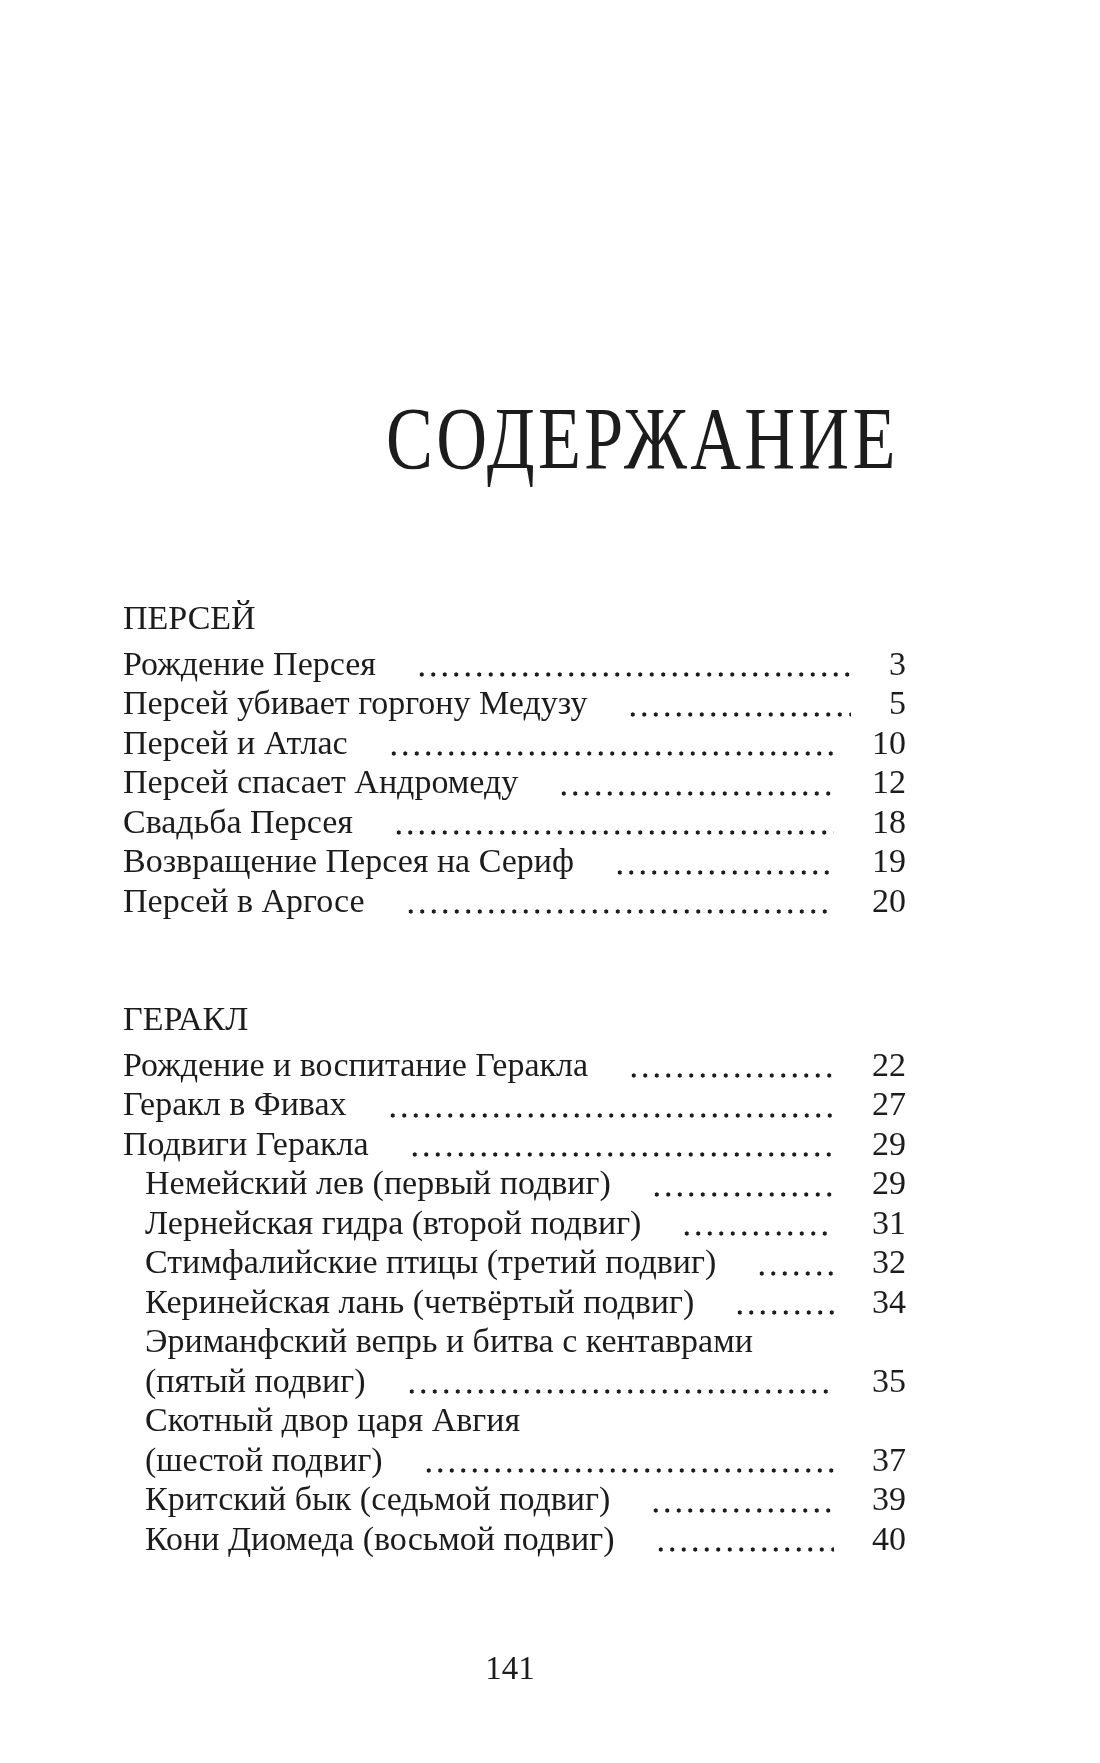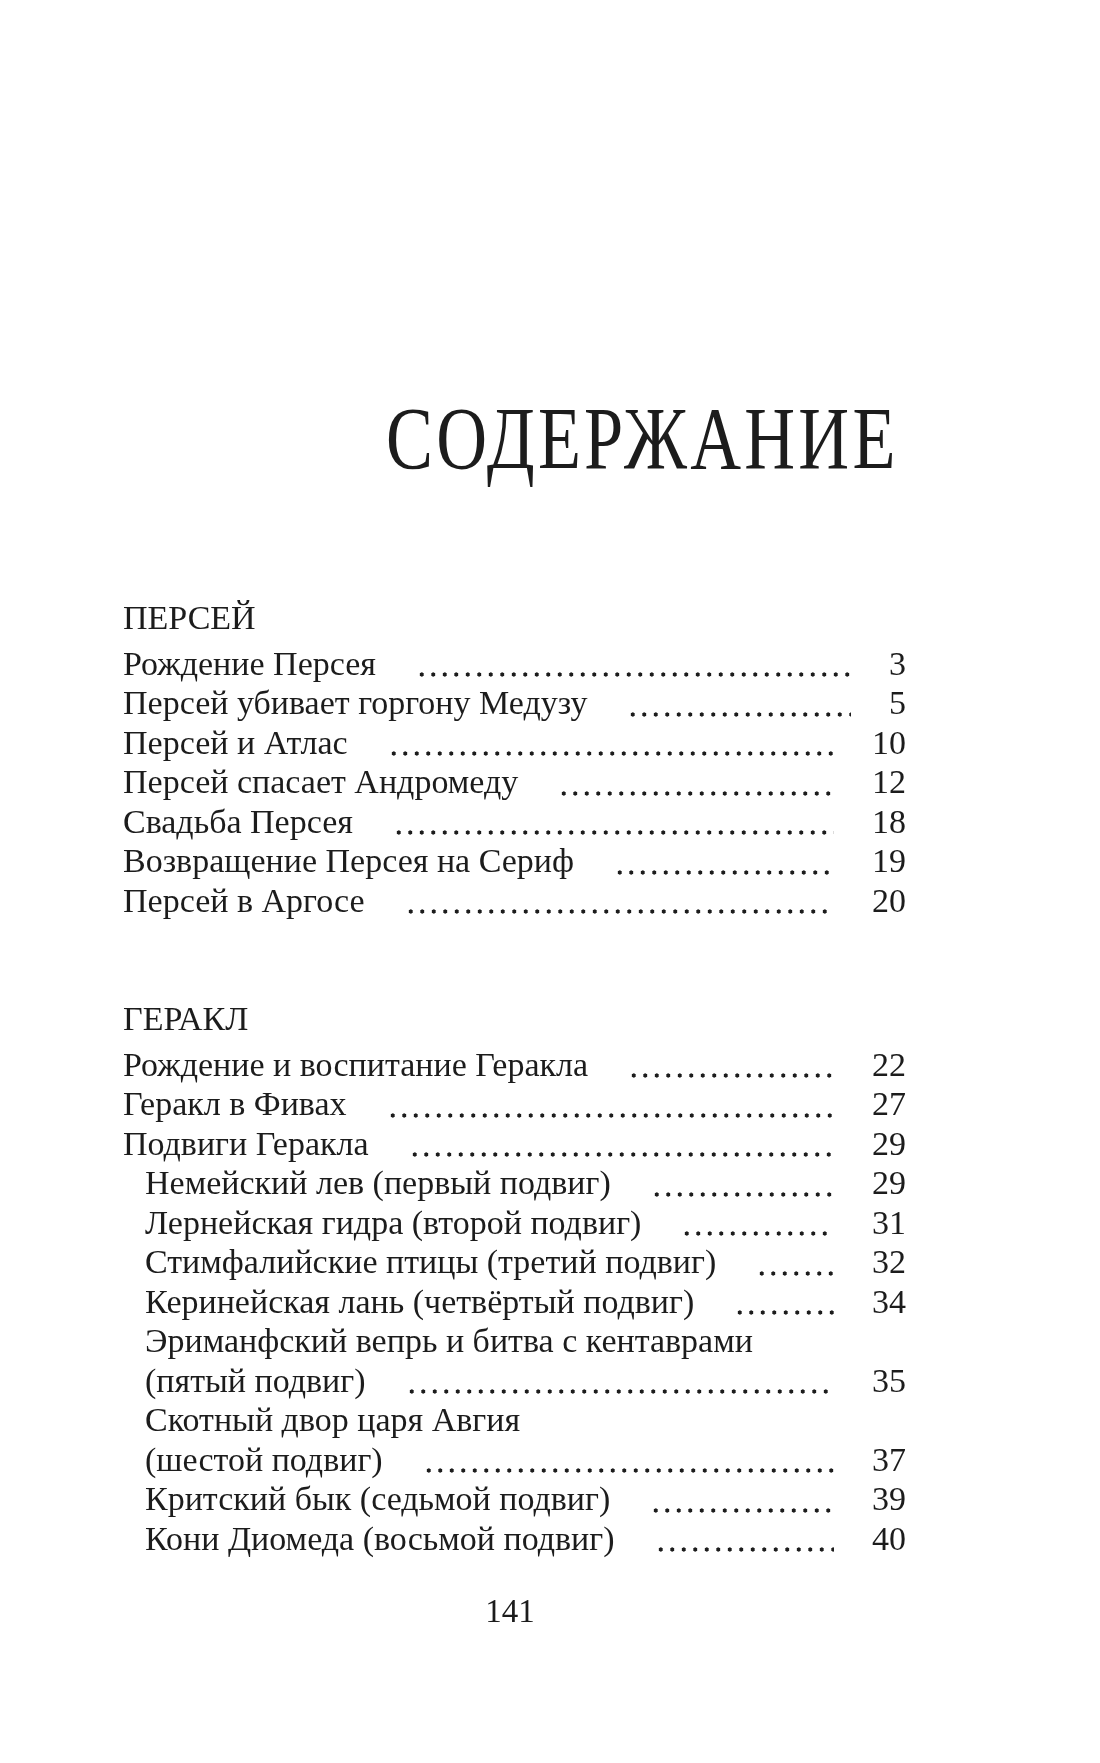--- a/index.html
+++ b/index.html
@@ -72,7 +72,7 @@
   }
   .folio {
     position: absolute;
-    top: 1553px;
+    top: 1610px;
     left: 0;
     width: 1020px;
     text-align: center;

